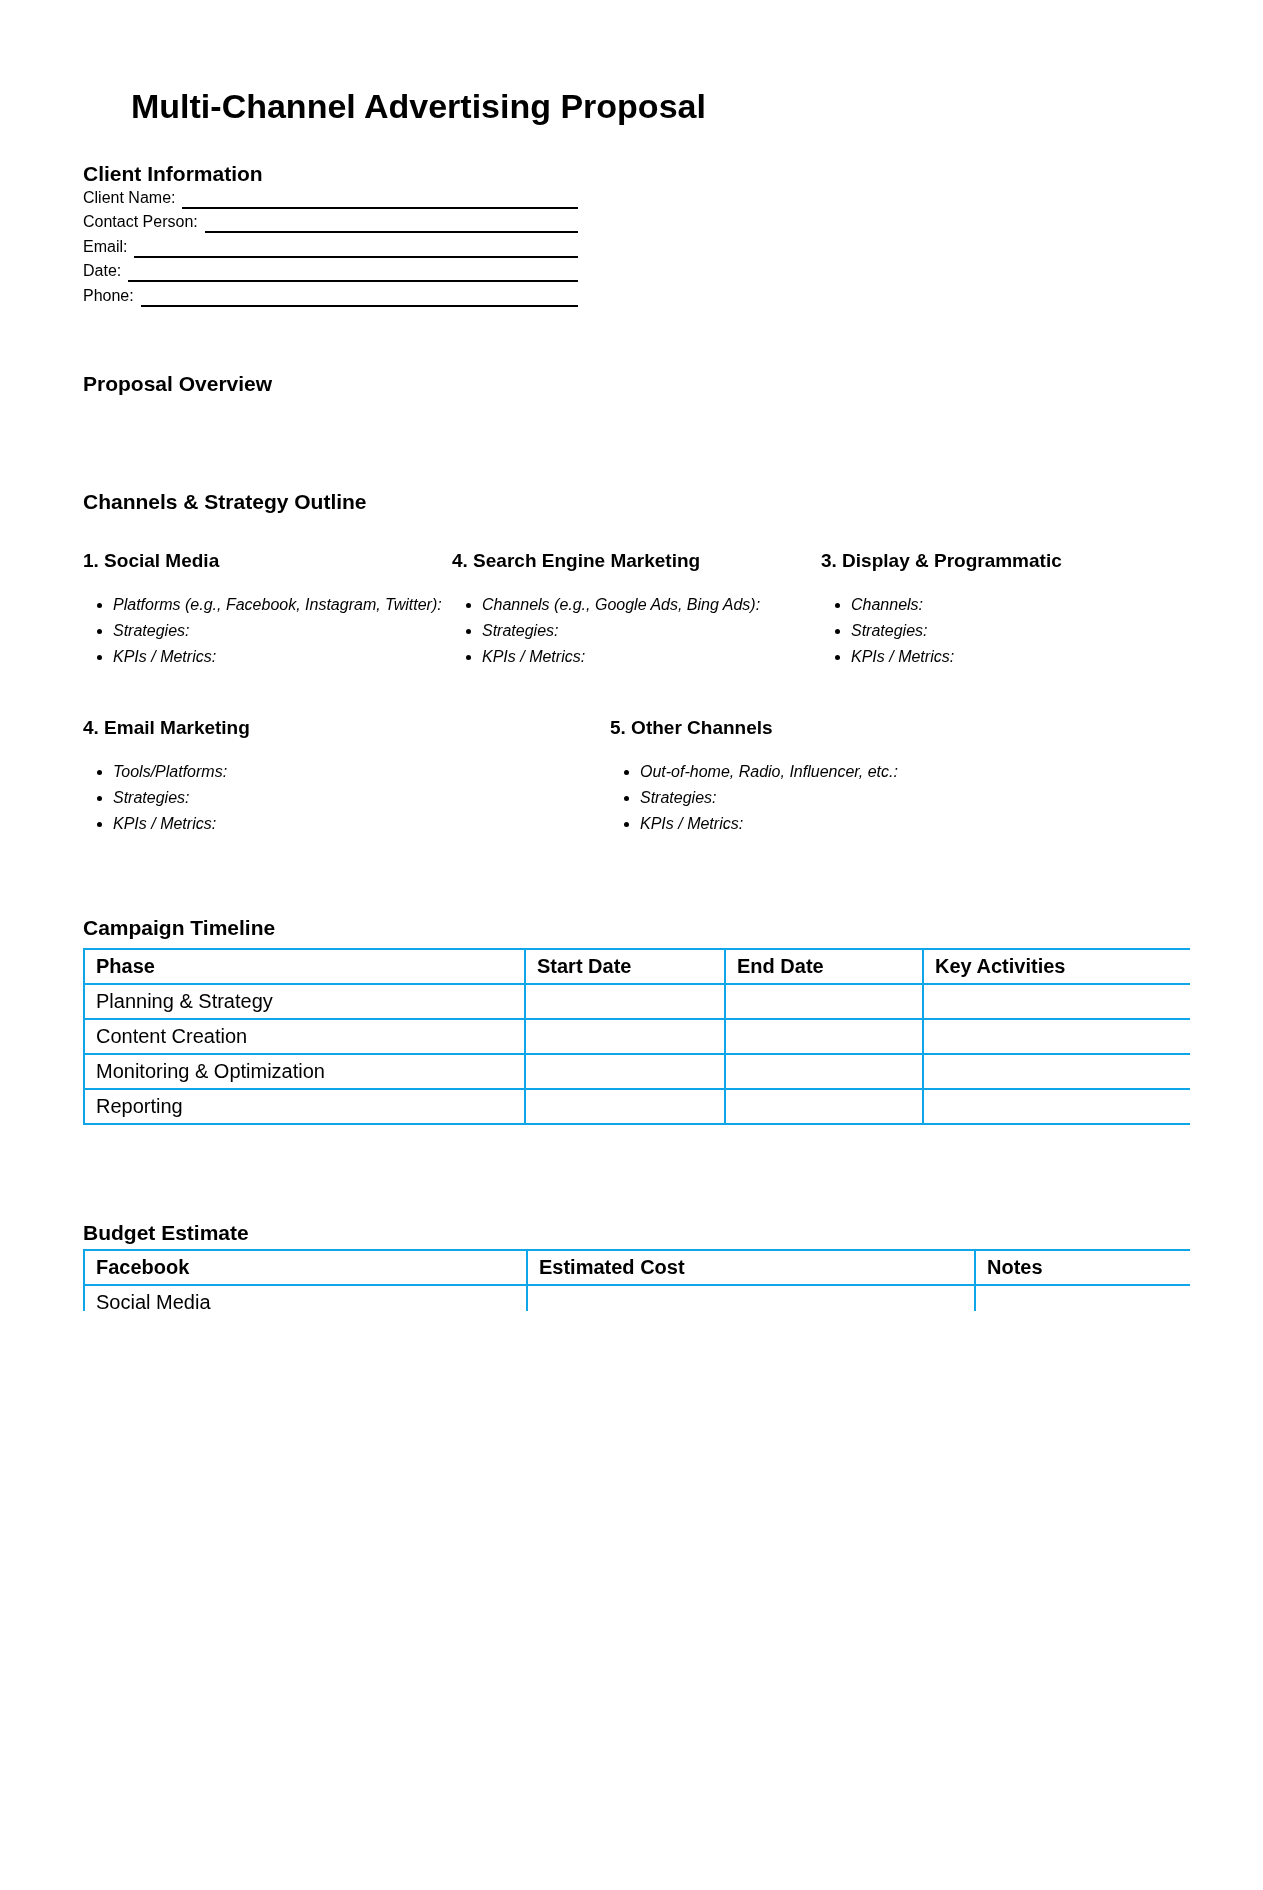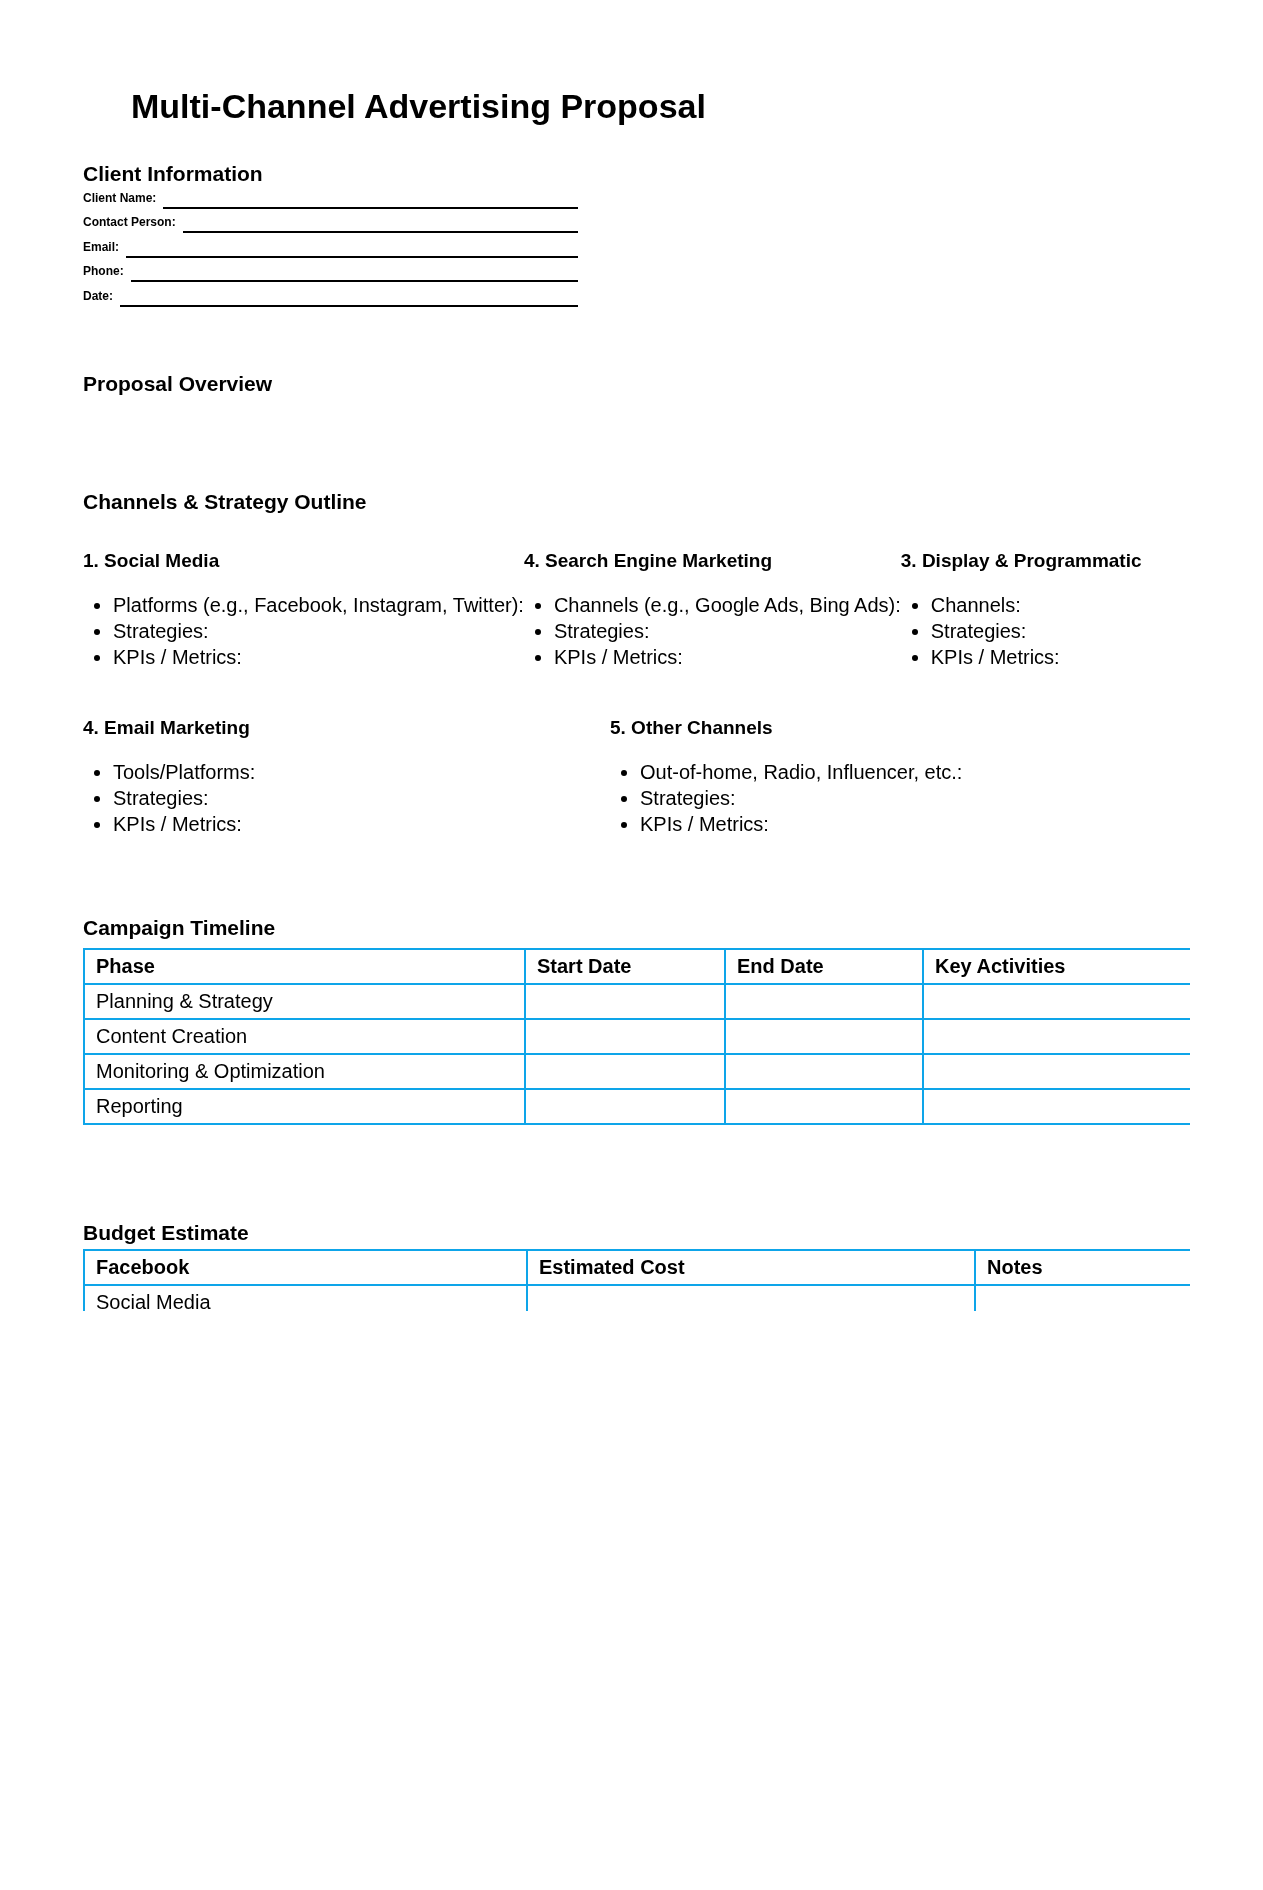--- a/index.html
+++ b/index.html
@@ -56,8 +56,8 @@
     height:24.6px;
   }
   .field-label{
-    font-size:12px;
-    font-weight:bold;
+    font-size:16px;
+    font-weight:normal;
     line-height:22px;
     white-space:nowrap;
   }

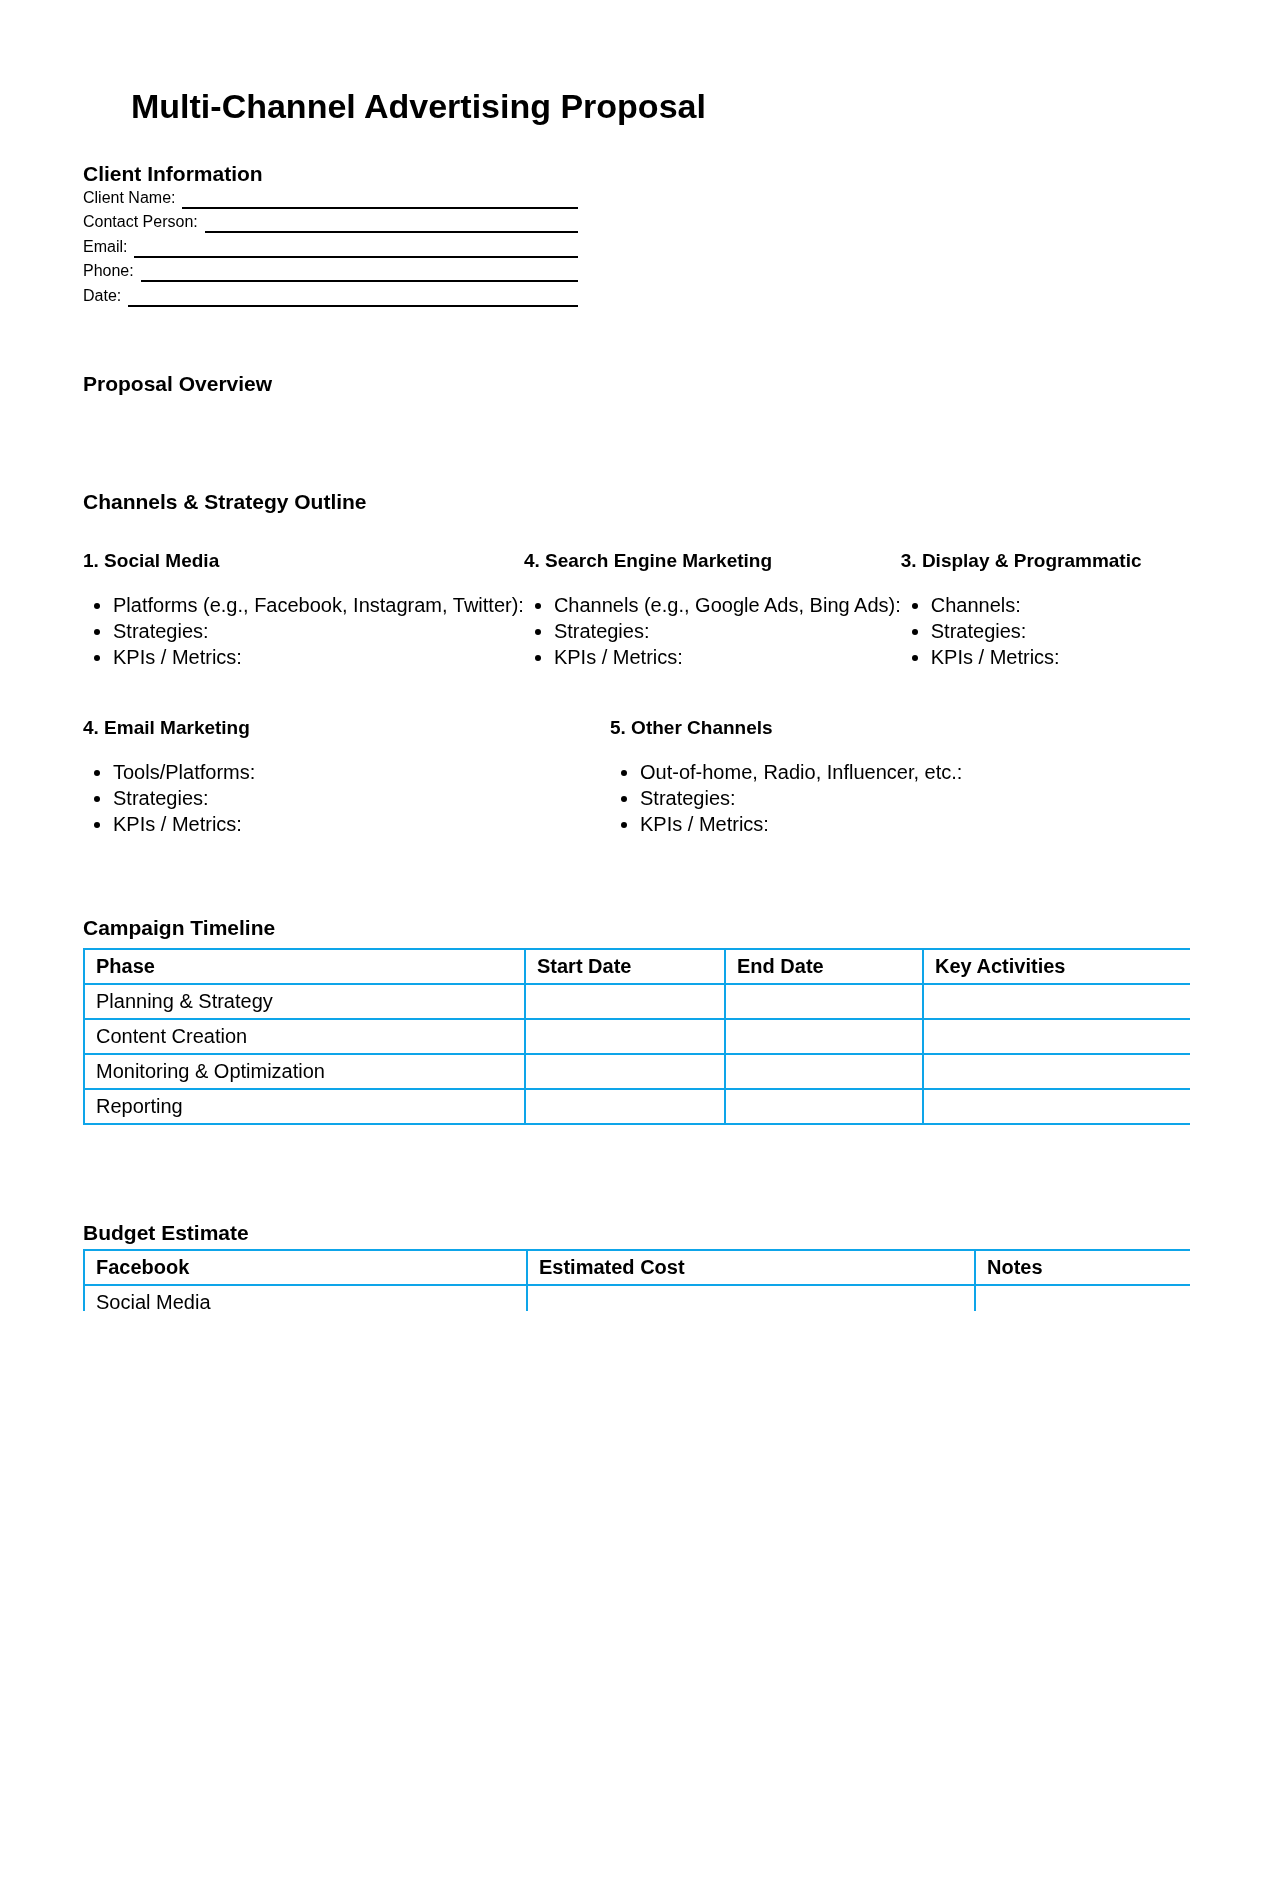--- a/index.html
+++ b/index.html
@@ -153,11 +153,11 @@
         <span class="field-line"></span>
       </div>
       <div class="field-row">
+        <span class="field-label">Date:</span>
+        <span class="field-line"></span>
+      </div>
+      <div class="field-row">
         <span class="field-label">Phone:</span>
-        <span class="field-line"></span>
-      </div>
-      <div class="field-row">
-        <span class="field-label">Date:</span>
         <span class="field-line"></span>
       </div>
     </div>

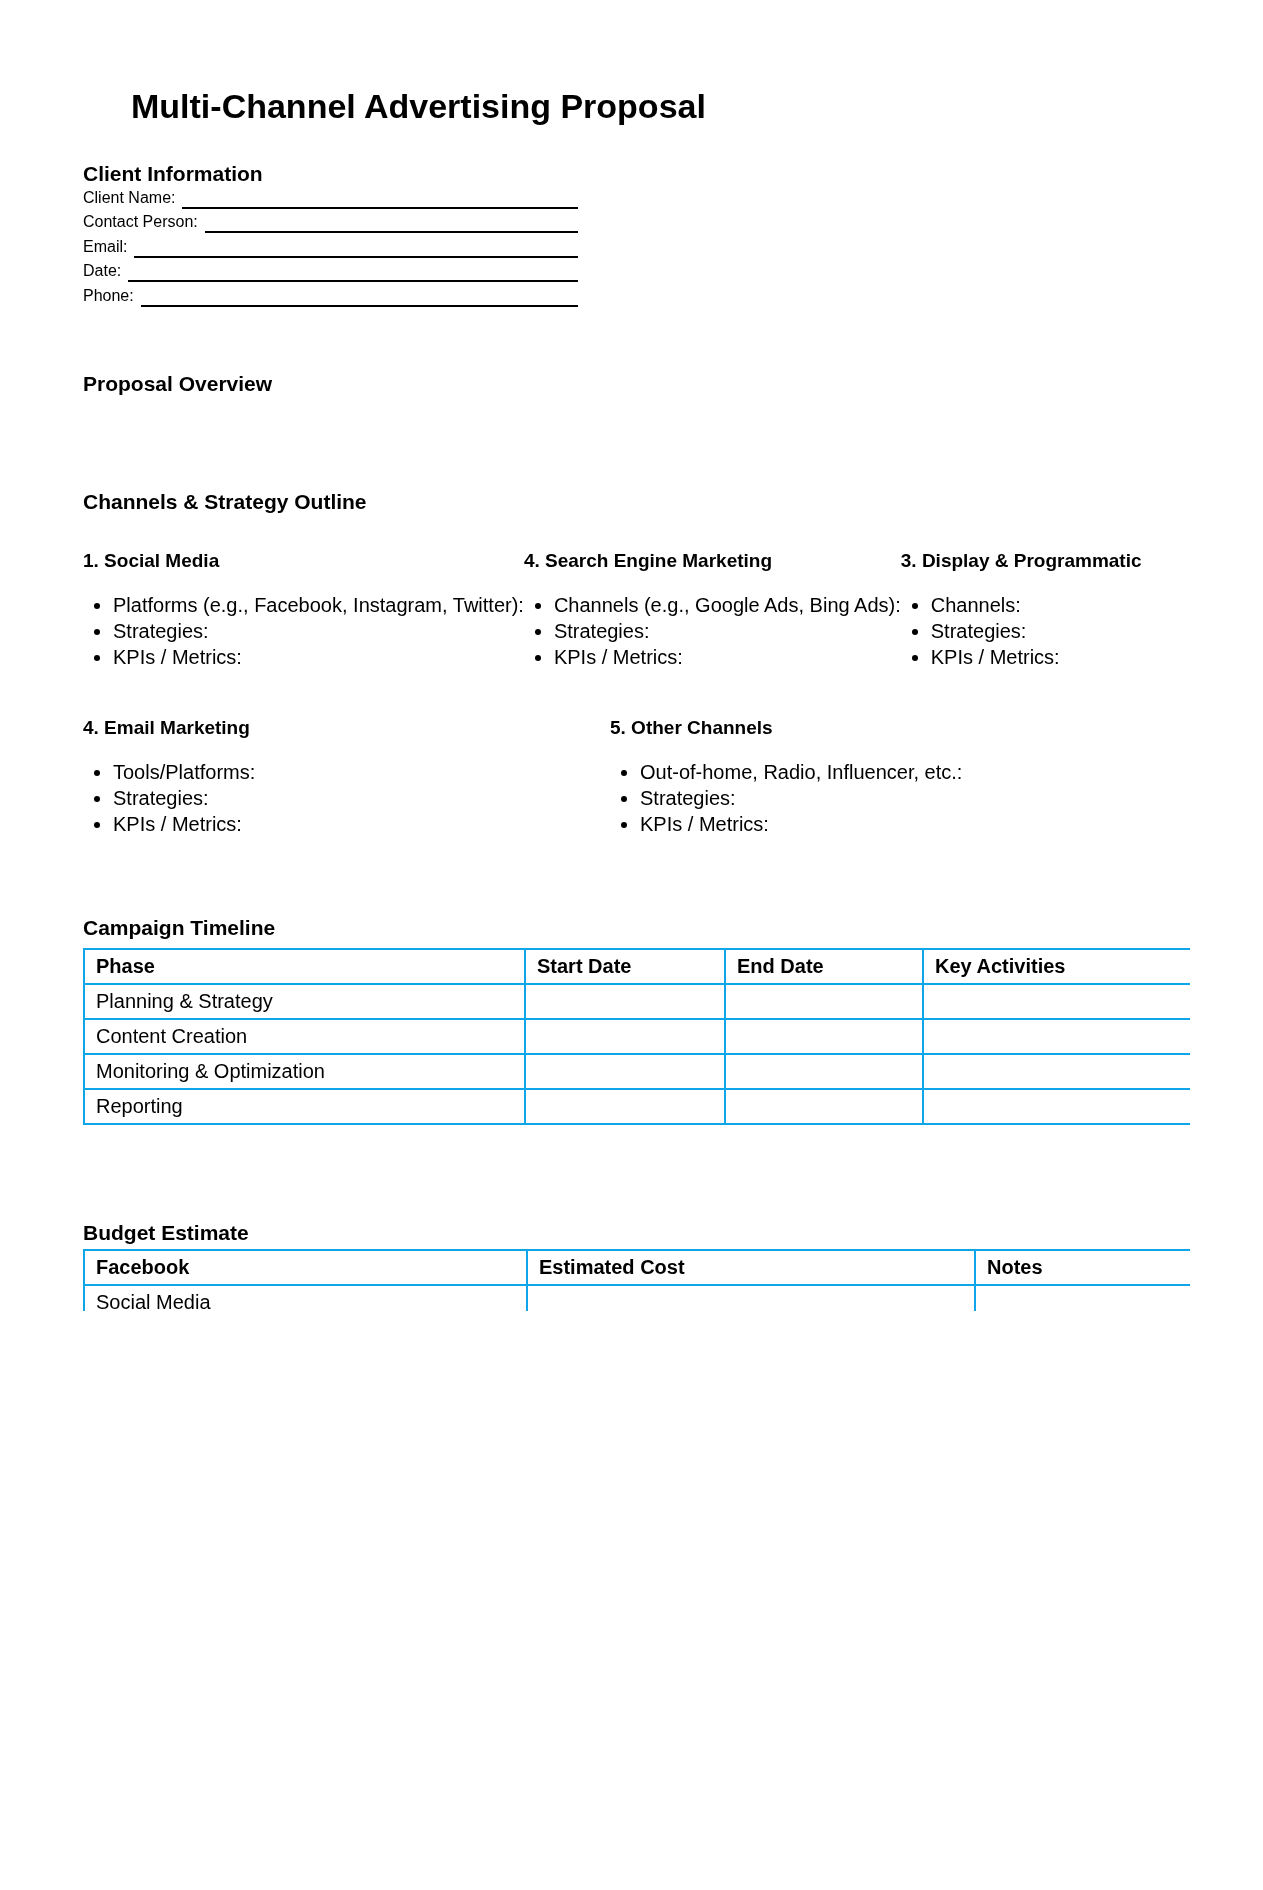--- a/index.html
+++ b/index.html
@@ -103,9 +103,10 @@
     padding-left:30px;
   }
   .channel li{
-    font-size:20px;
+    font-size:16px;
     line-height:26px;
     white-space:nowrap;
+    font-style:italic;
   }
 
   .doc-table{

